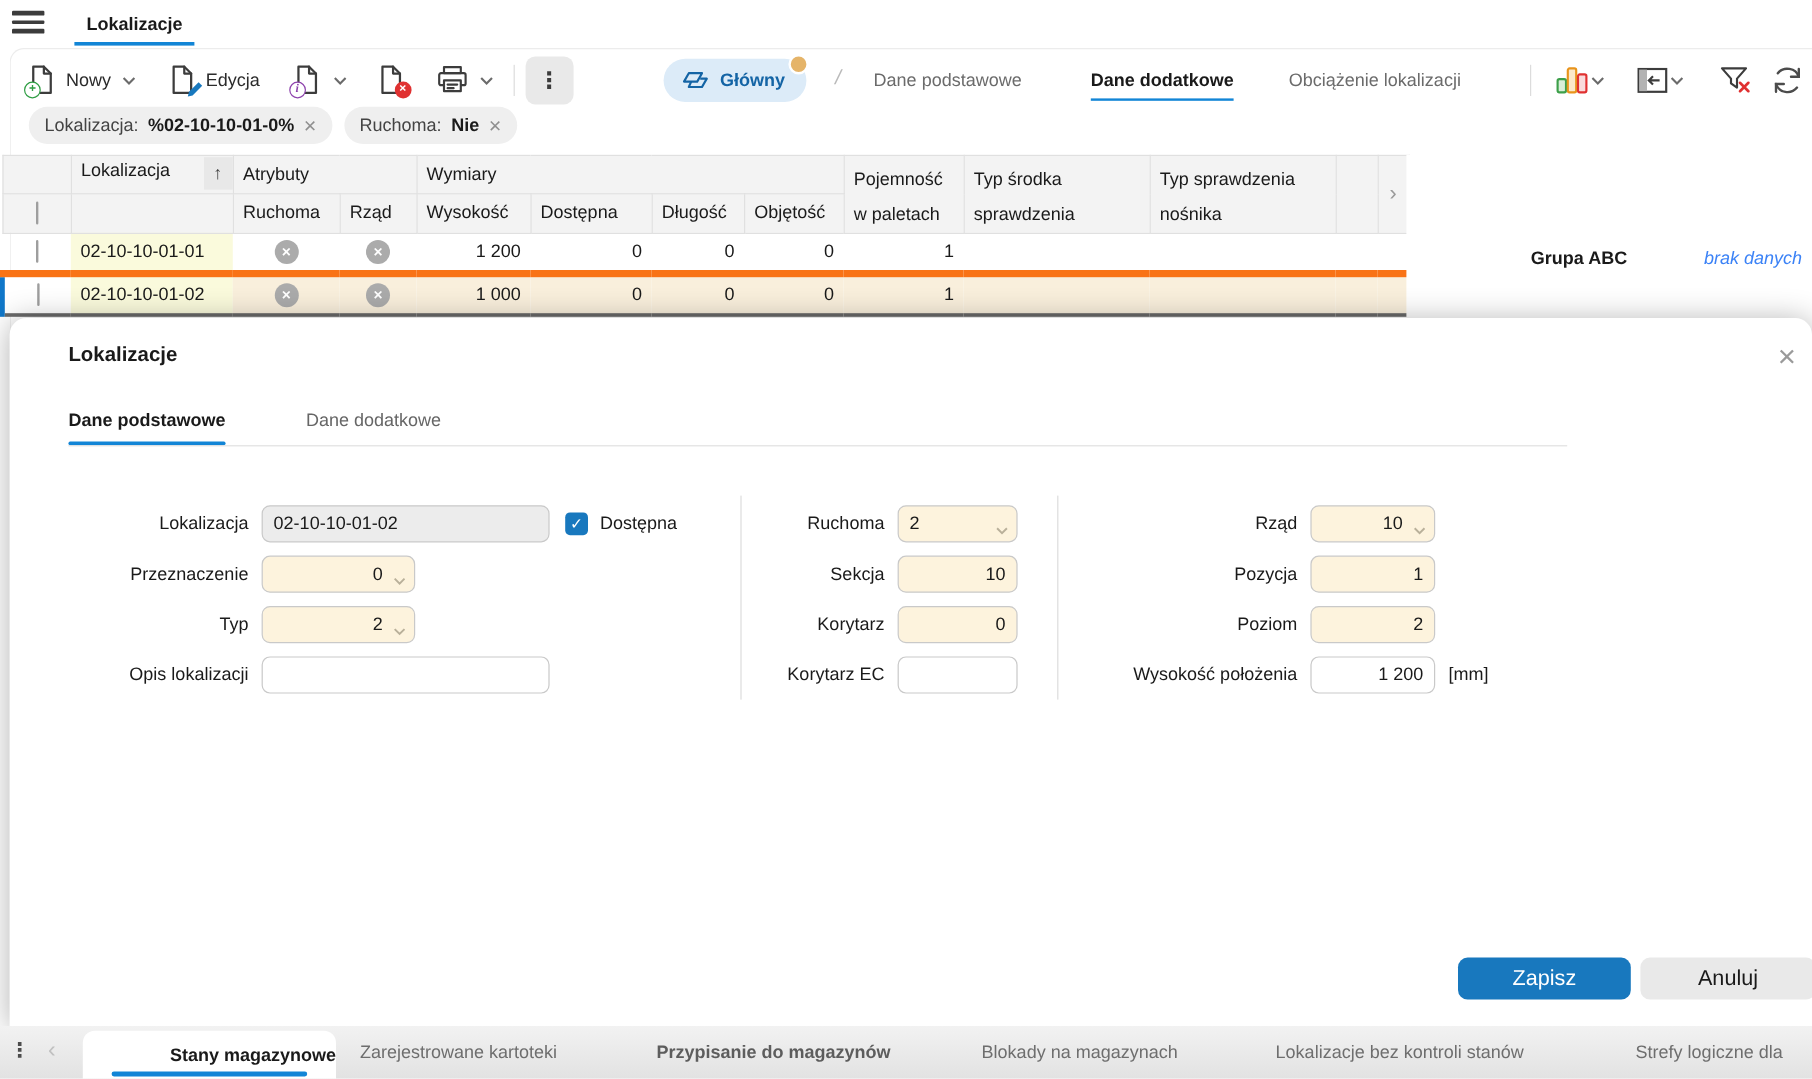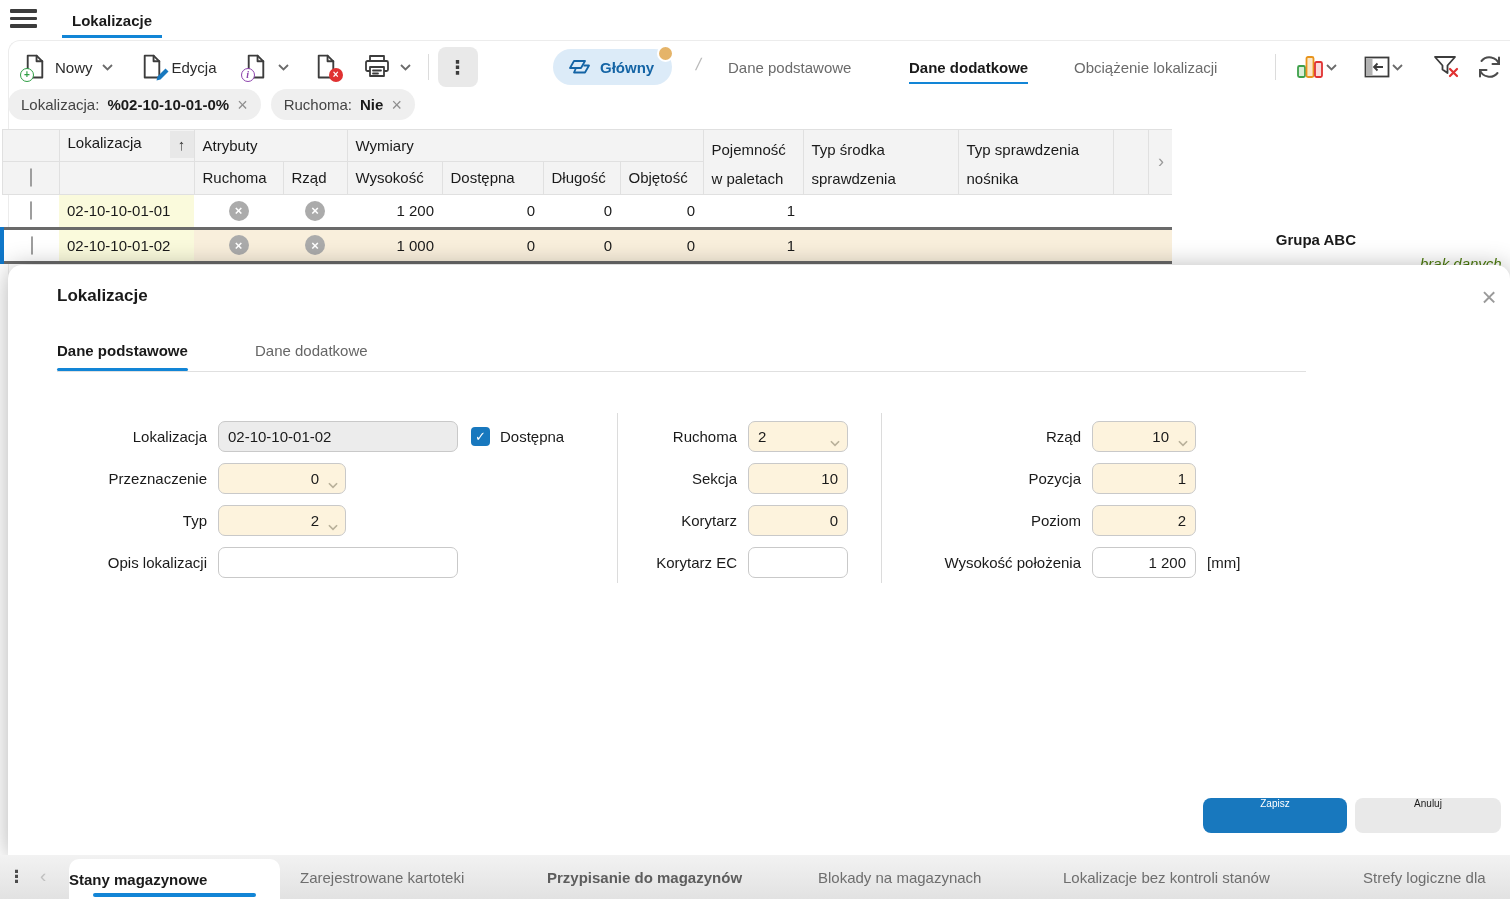--- a/index.html
+++ b/index.html
@@ -46,7 +46,7 @@
   .tb-right-icon { position:absolute; top:12px; height:26px; display:flex; align-items:center; cursor:pointer; }
 
   
-  .chips { position:absolute; left:8px; top:89px; display:flex; gap:10px; }
+  .chips { position:absolute; left:8px; top:89px; display:flex; gap:10px;padding-left:16px; }
   .chip { height:31px; background:#efefef; border-radius:16px; display:flex; align-items:center; gap:8px; padding:0 13px; color:#444; }
   .chip b { color:#1a1a1a; }
   .chip .x { color:#8f8f8f; font-size:18px; line-height:1; cursor:pointer; }

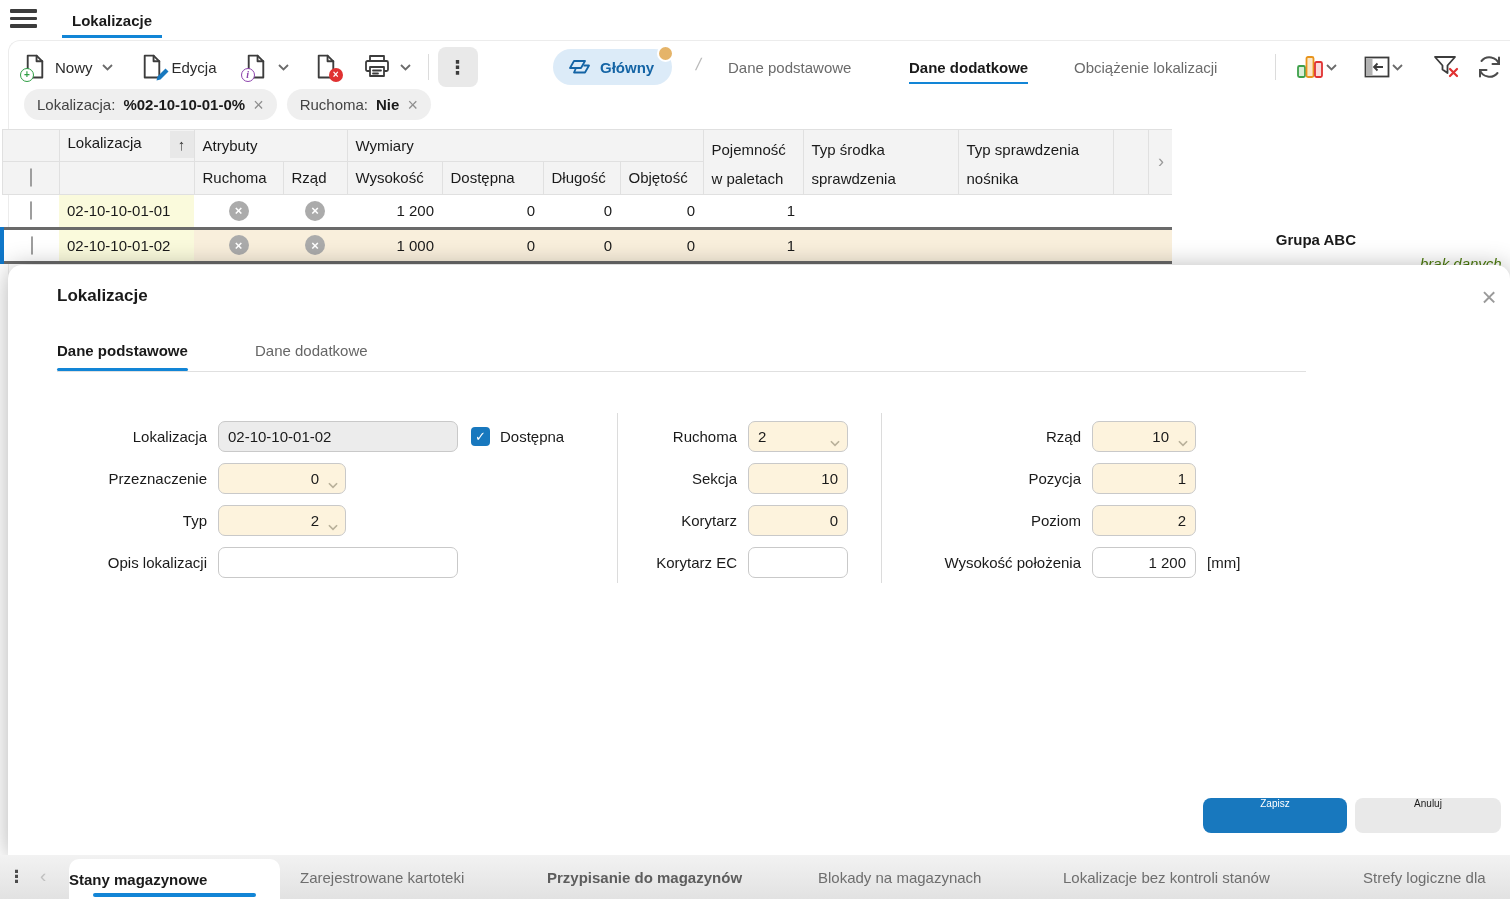--- a/index.html
+++ b/index.html
@@ -55,7 +55,7 @@
   .grid { position:absolute; left:0; top:129px; }
   table { border-collapse:collapse; table-layout:fixed; width:1172px; }
   th { background:#f3f3f3; border:1px solid #e0e0e0; font-weight:normal; text-align:left; padding:0 8px; height:31px; }
-  td { height:34px; padding:0 8px; border-bottom:1px solid #f97316; }
+  td { height:34px; padding:0 8px; border-bottom:6px solid #f97316; }
   th.center, td.center { text-align:center; }
   td.num, th.num { text-align:right; }
   .sortbox { float:right; width:24px; height:27px; margin:-3px -8px 0 0; background:#e8e8e8; display:flex; align-items:center; justify-content:center; color:#3c3c3c; font-size:15px; }

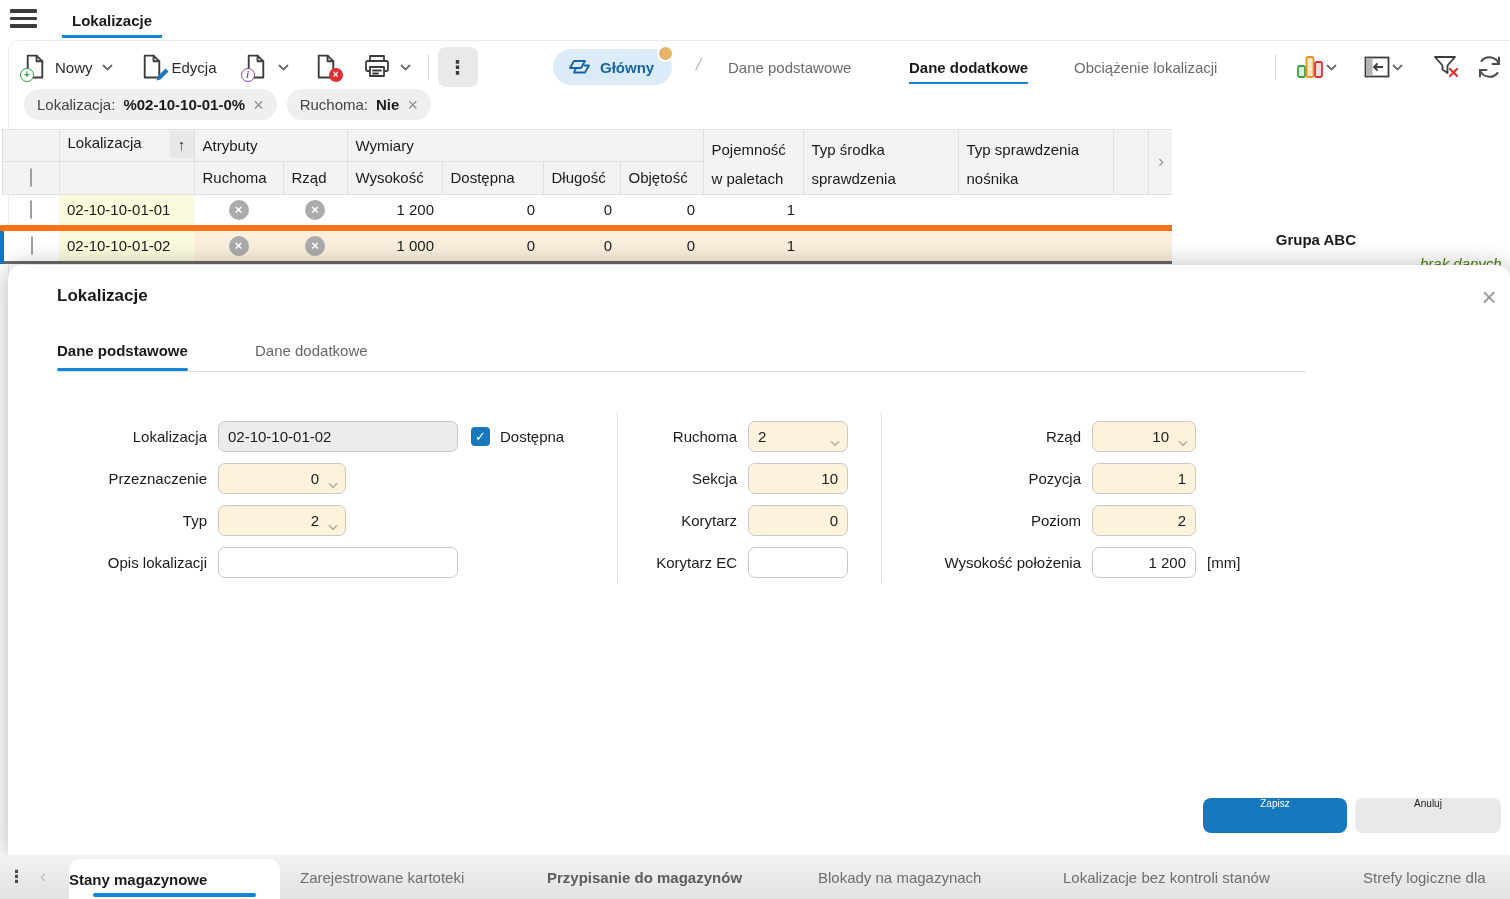--- a/index.html
+++ b/index.html
@@ -72,7 +72,7 @@
   .side-panel { position:absolute; left:1172px; top:129px; width:338px; height:136px; background:#fff; }
   .sp-row { position:absolute; left:0; width:100%; display:flex; align-items:center; }
   .sp-label { width:184px; text-align:right; font-weight:bold; }
-  .sp-value { margin-left:16px; font-style:italic; color:#4d7c0f;margin-top:48px; }
+  .sp-value { margin-left:16px; font-style:italic; color:#3b82f6; }
 
   
   .modal { position:absolute; left:8px; top:265px; width:1502px; height:590px; background:#fff;

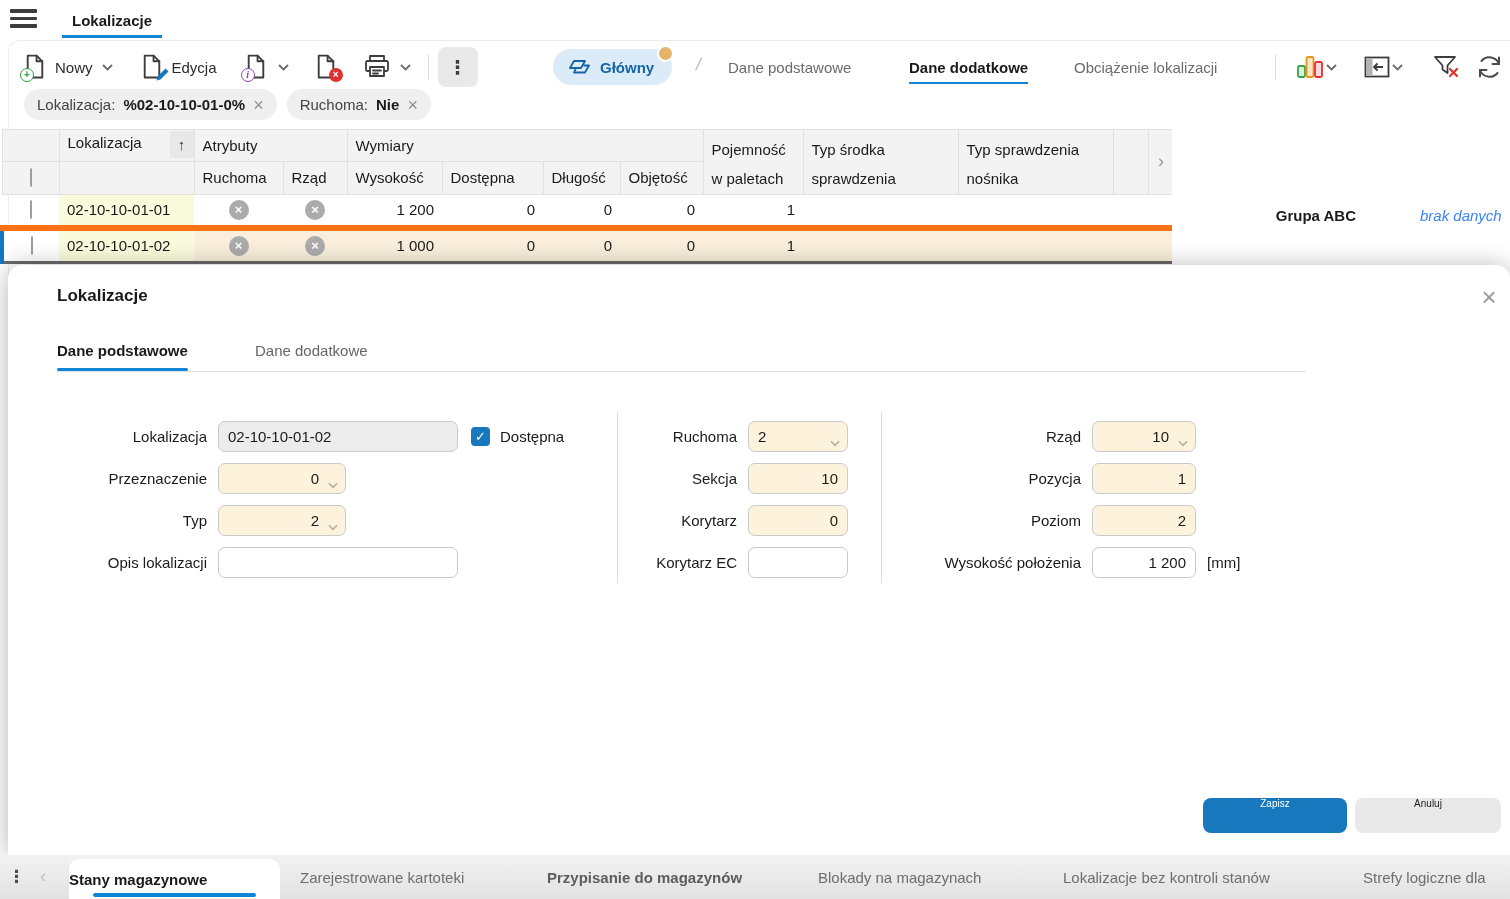--- a/index.html
+++ b/index.html
@@ -94,7 +94,7 @@
   .cbx-checked { width:19px; height:19px; background:#1878be; border-radius:4px; color:#fff; display:flex; align-items:center; justify-content:center; font-size:13px; font-weight:bold; cursor:pointer; }
   .unit { position:absolute; line-height:31px; }
 
-  .btn { position:absolute; height:35px; border-radius:8px; display:flex; align-items:flex-start; justify-content:center; cursor:pointer; font-size:10px; }
+  .btn { position:absolute; height:35px; border-radius:8px; display:flex; align-items:center; justify-content:center; cursor:pointer; font-size:18px;margin-left:12px; }
   .btn.primary { background:#1878be; color:#fff; }
   .btn.plain { background:#e9e9e9; color:#1a1a1a; }
 

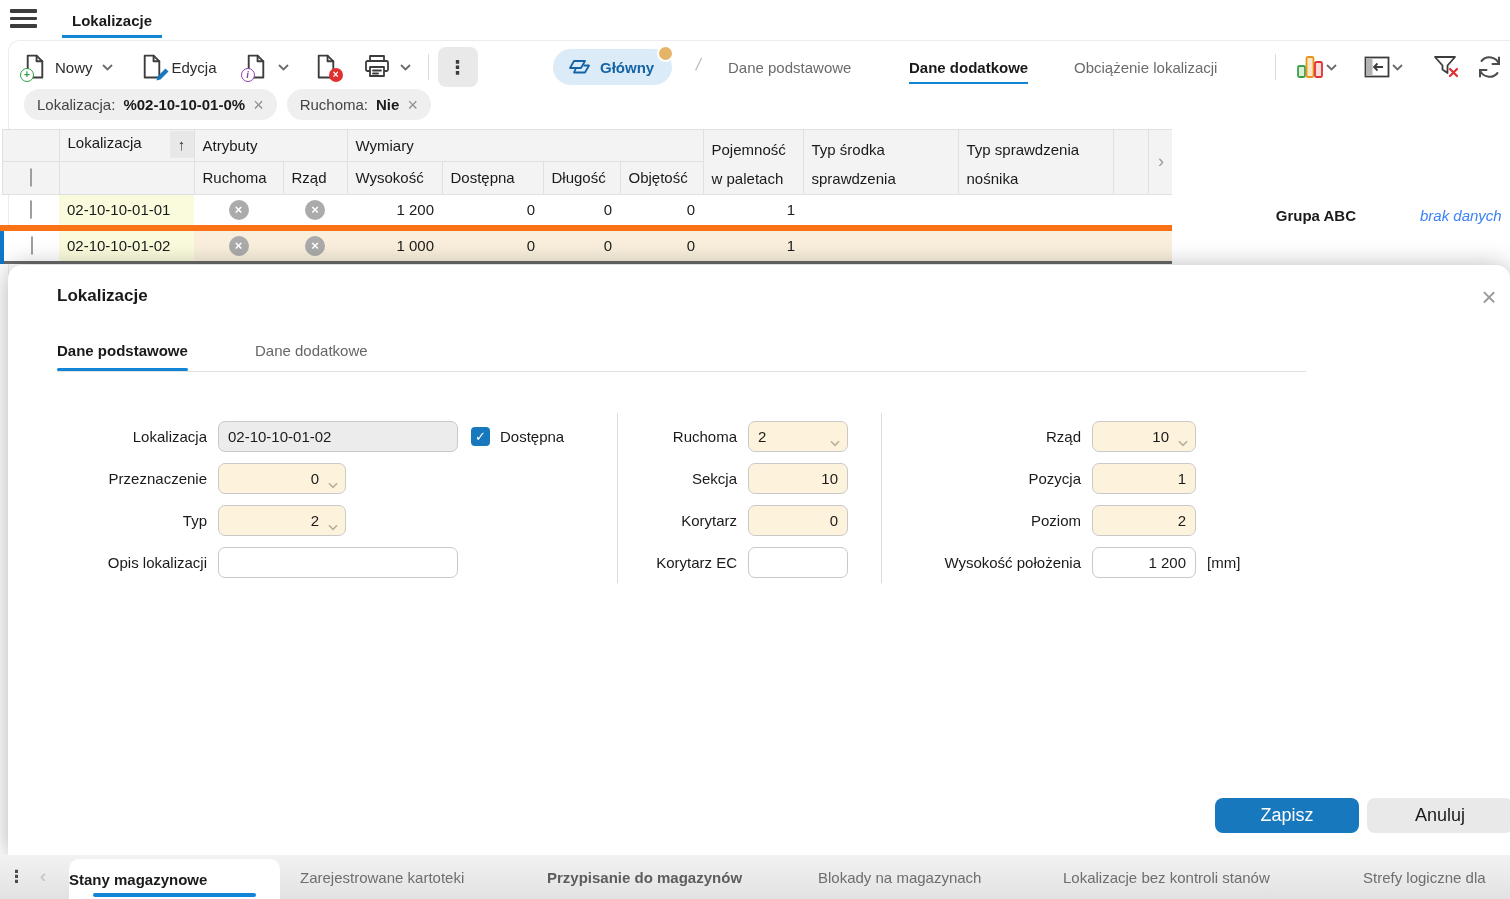--- a/index.html
+++ b/index.html
@@ -104,7 +104,7 @@
   .bb-kebab { position:absolute; left:8px; top:11px; font-size:17px; font-weight:bold; color:#4c4c4c; cursor:pointer; }
   .bb-prev { position:absolute; left:40px; top:10px; color:#c0c0c0; font-size:19px; cursor:pointer; }
   .btab { position:absolute; top:0; height:44px; display:flex; align-items:center; color:#6e6e6e; cursor:pointer; white-space:nowrap; }
-  .btab.active { left:69px; width:211px; justify-content:flex-start; background:#fff; border-radius:10px 10px 0 0; color:#1a1a1a; font-weight:bold; top:4px; height:40px; }
+  .btab.active { left:69px; width:211px; justify-content:flex-end; background:#fff; border-radius:10px 10px 0 0; color:#1a1a1a; font-weight:bold; top:4px; height:40px; }
   .btab.active::after { content:""; position:absolute; left:24px; right:24px; bottom:2px; height:4px; background:#1285d6; border-radius:2px; }
   .btab.semibold { font-weight:bold; color:#5d5d5d; }
 

